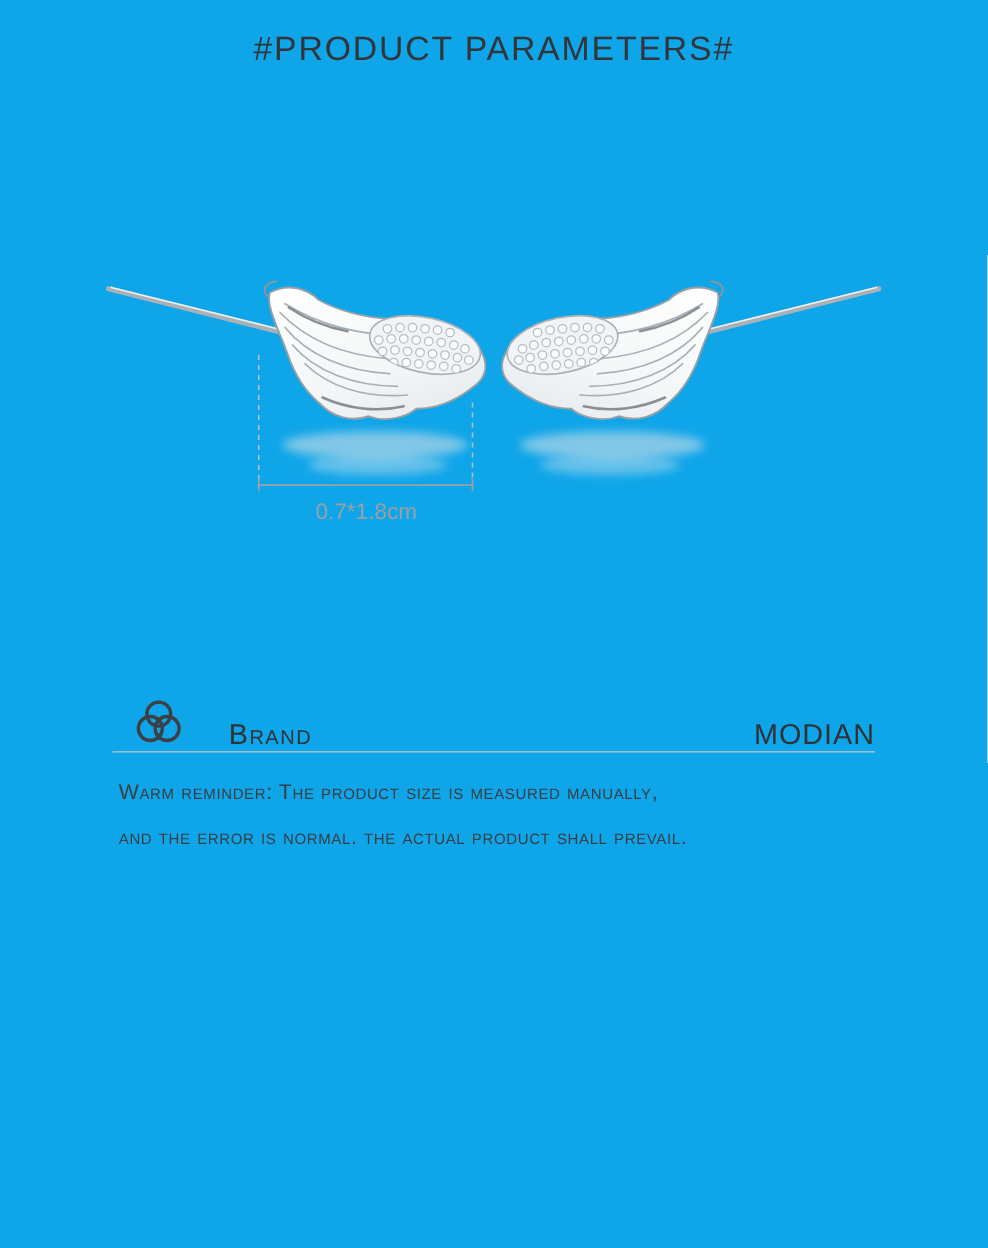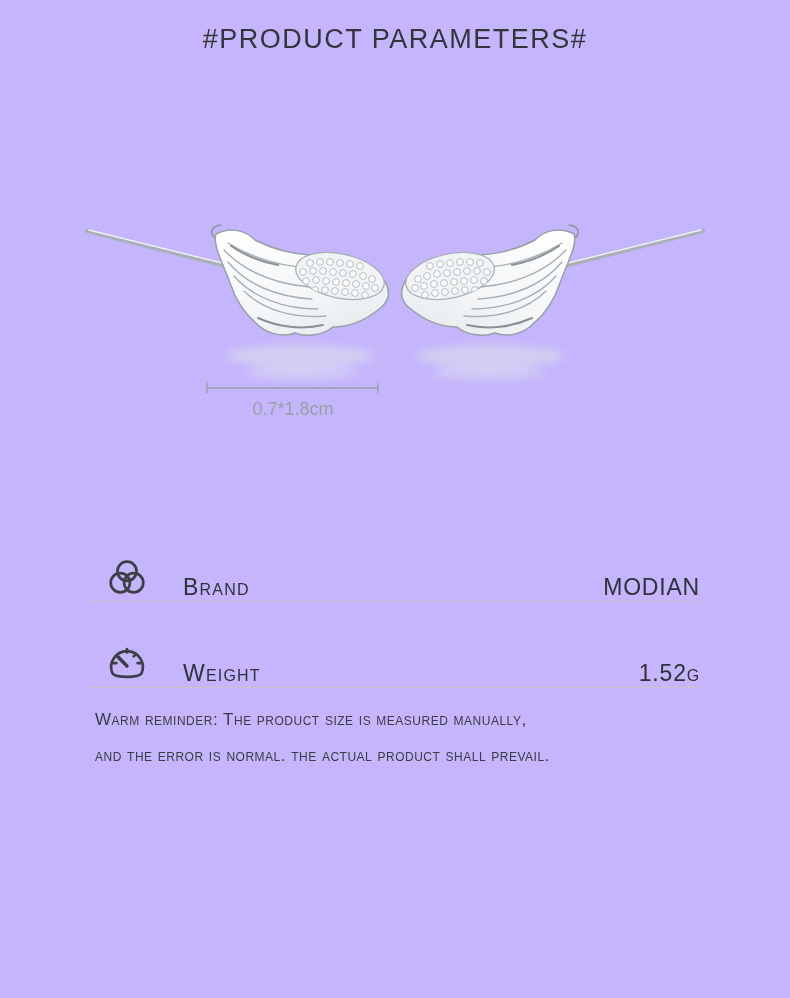--- a/index.html
+++ b/index.html
@@ -6,7 +6,7 @@
   .page{
     position:relative;
     width:790px;height:998px;
-    background:#c4b5fd;
+    background:#0ea5e9;
     font-family:"Liberation Sans", sans-serif;
     color:#33363a;
     overflow:hidden;

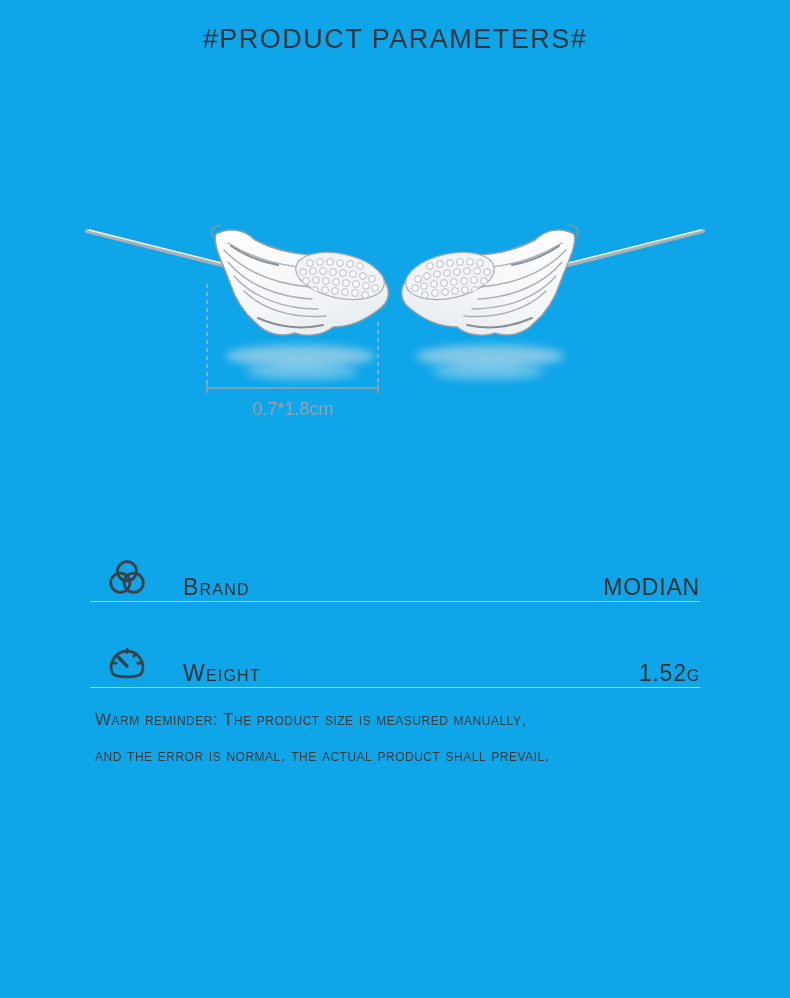--- a/index.html
+++ b/index.html
@@ -190,20 +190,6 @@
 
 
 
-    <div class="spec-row">
-      <span class="spec-icon">
-        <svg width="46" height="46" viewBox="0 0 48 48" fill="none" stroke="#3c3f43" stroke-width="2.8" stroke-linecap="round" stroke-linejoin="round">
-          <path d="M 9 34 A 16.5 16.5 0 1 1 39 34 Q 36.5 37.5 24 37.5 Q 11.5 37.5 9 34 Z"></path>
-          <line x1="24" y1="26" x2="14.5" y2="16.5" stroke-width="3.6"></line>
-          <line x1="24" y1="8.5" x2="24" y2="12"></line>
-          <line x1="33.5" y1="13.5" x2="31" y2="16"></line>
-          <line x1="38.5" y1="23" x2="35" y2="23"></line>
-          <line x1="9.5" y1="23" x2="13" y2="23"></line>
-        </svg>
-      </span>
-      <span class="spec-label">Weight</span>
-      <span class="spec-value">1.52g</span>
-    </div>
 
   </div>
 

